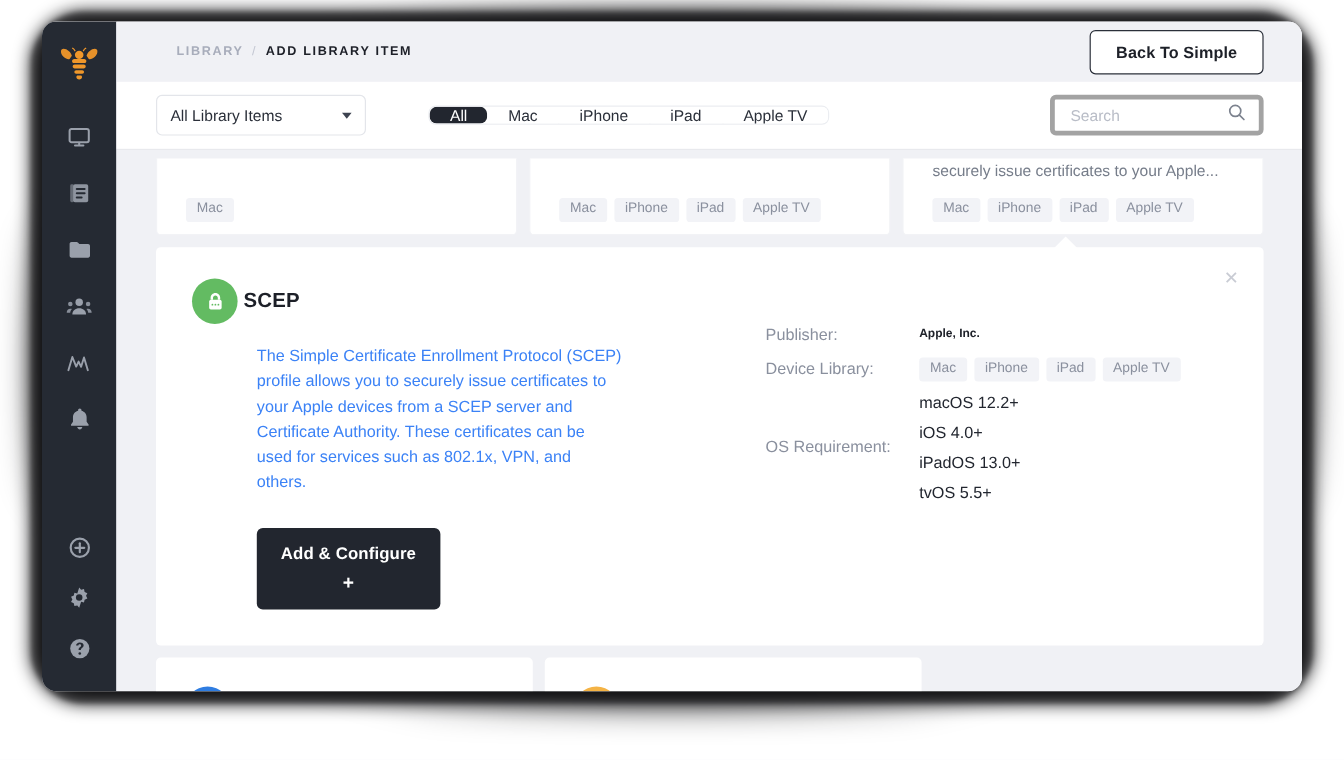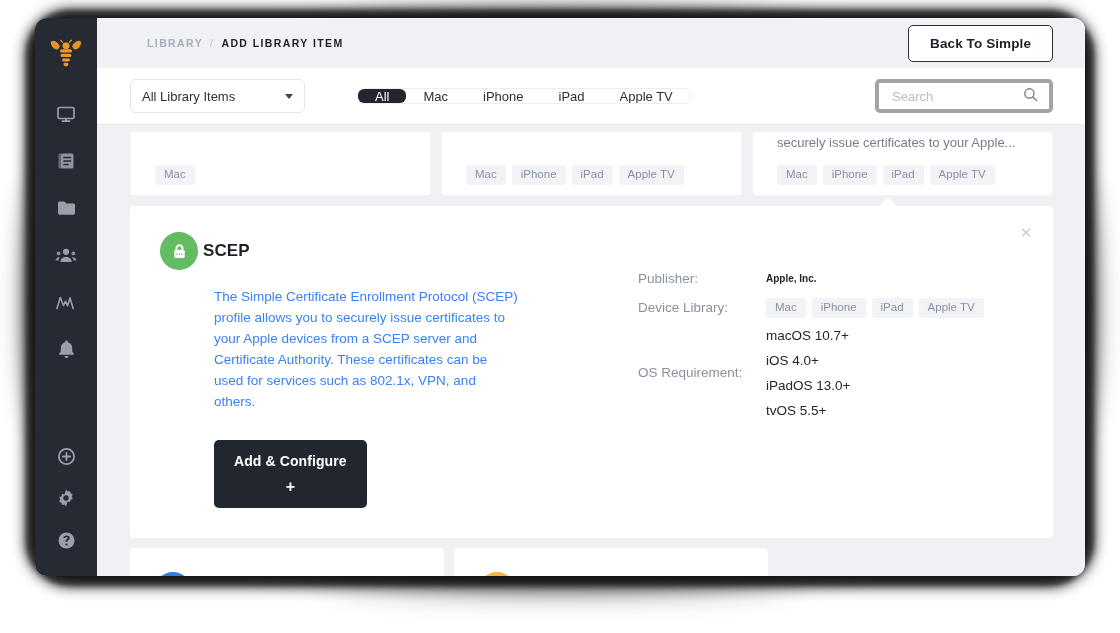--- a/index.html
+++ b/index.html
@@ -623,7 +623,7 @@
               <div class="meta-row">
                 <div class="meta-label">OS Requirement:</div>
                 <div class="os-list">
-                  <div class="os-item">macOS 10.7+</div>
+                  <div class="os-item">macOS 12.2+</div>
                   <div class="os-item">iOS 4.0+</div>
                   <div class="os-item">iPadOS 13.0+</div>
                   <div class="os-item">tvOS 5.5+</div>

